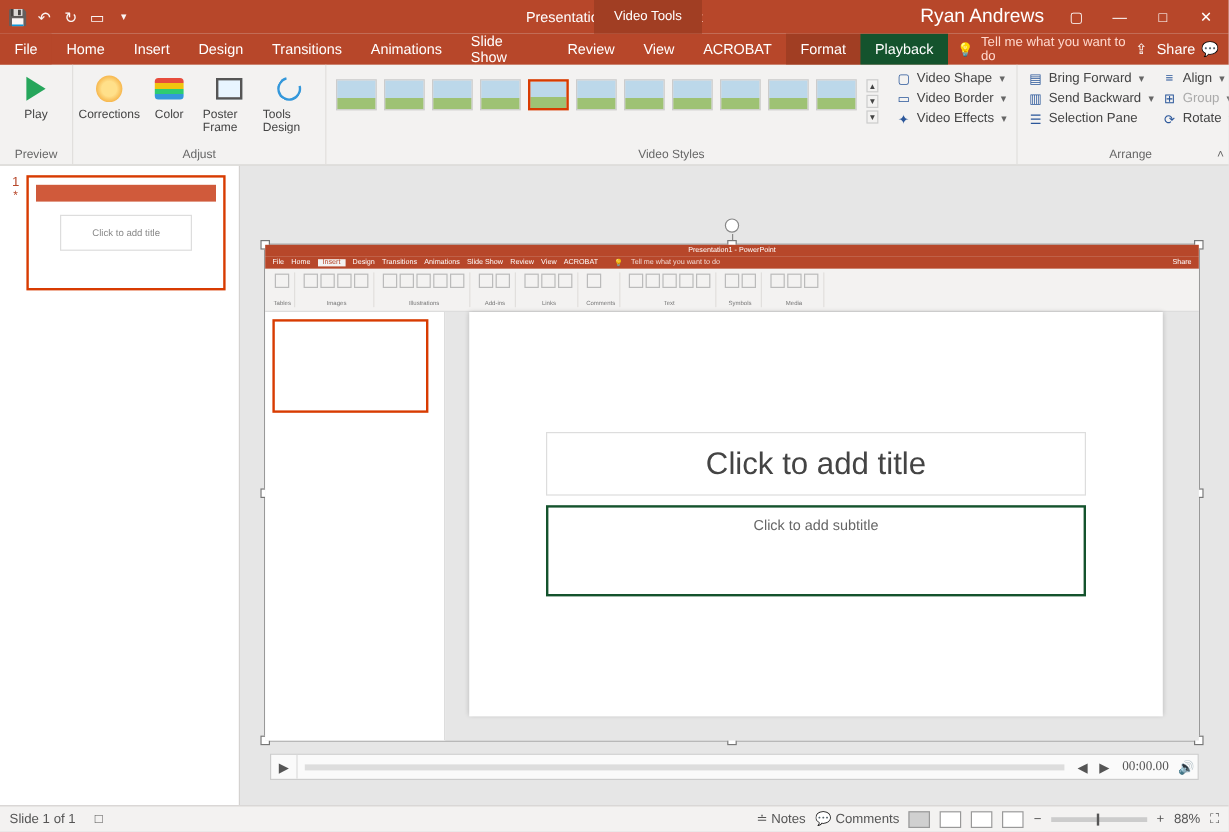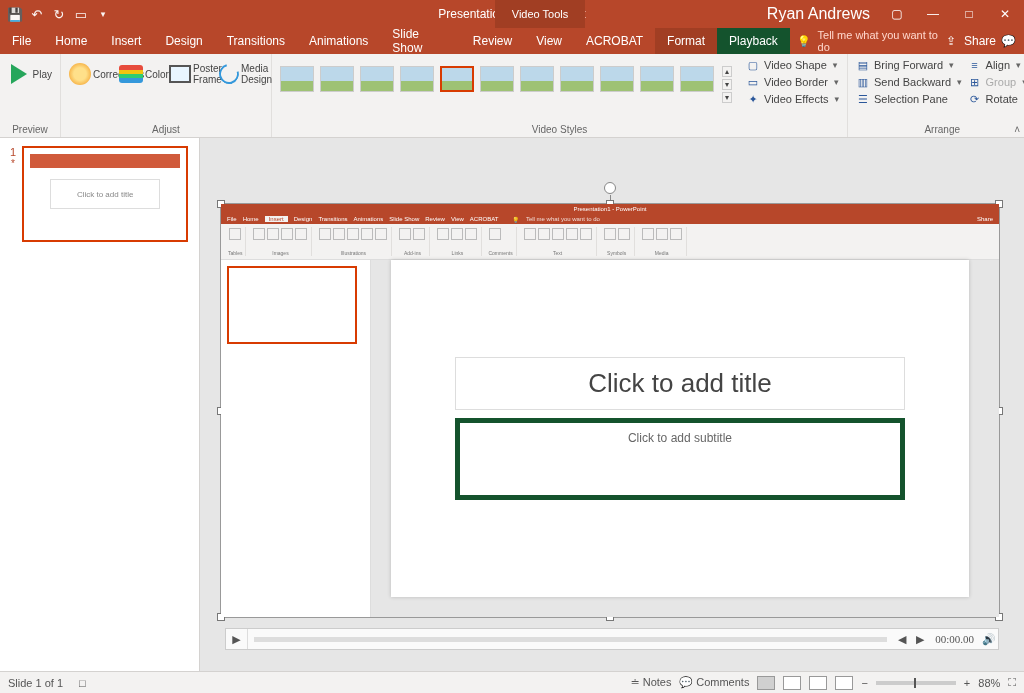--- a/index.html
+++ b/index.html
@@ -28,7 +28,7 @@
   .group { border-right:1px solid #e1dfdd; padding:4px 8px 2px; display:flex; flex-direction:column; justify-content:space-between;}
   .group-label { text-align:center; font-size:10px; color:#666; padding-top:2px;}
   .grow{display:flex; gap:6px; align-items:flex-start;}
-  .bigbtn { display:flex; align-items:center; width:44px; font-size:10px; color:#444; gap:2px; padding-top:2px;}
+  .bigbtn { display:flex; flex-direction:column; align-items:center; width:44px; font-size:10px; color:#444; gap:2px; padding-top:2px;}
   .bigbtn .bicon { width:28px; height:28px; display:flex; align-items:center; justify-content:center;}
   .play-ico{width:0;height:0;border-left:16px solid #26a65b;border-top:10px solid transparent;border-bottom:10px solid transparent;}
   .sun-ico{width:22px;height:22px;border-radius:50%;background:radial-gradient(circle,#ffe08a 40%,#f7b84f 70%);}

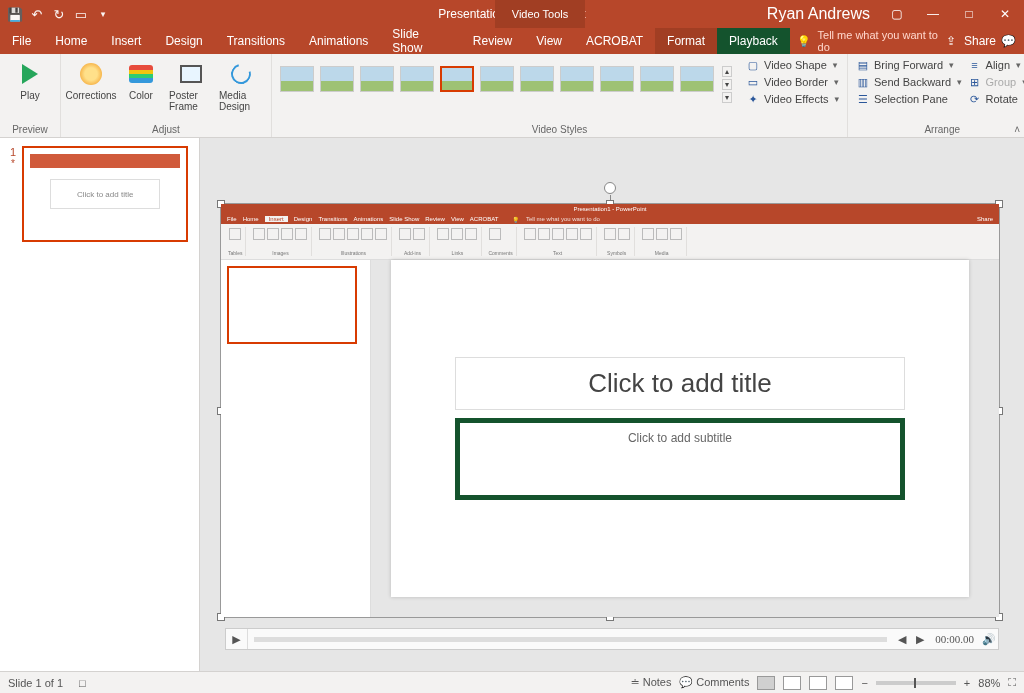--- a/index.html
+++ b/index.html
@@ -174,7 +174,7 @@
           <div class="bicon">
             <div class="reset-ico"></div>
           </div>
-          <span>Media Design</span>
+          <span>Tools Design</span>
         </div>
     </div>
     <div class="group-label">Adjust</div>

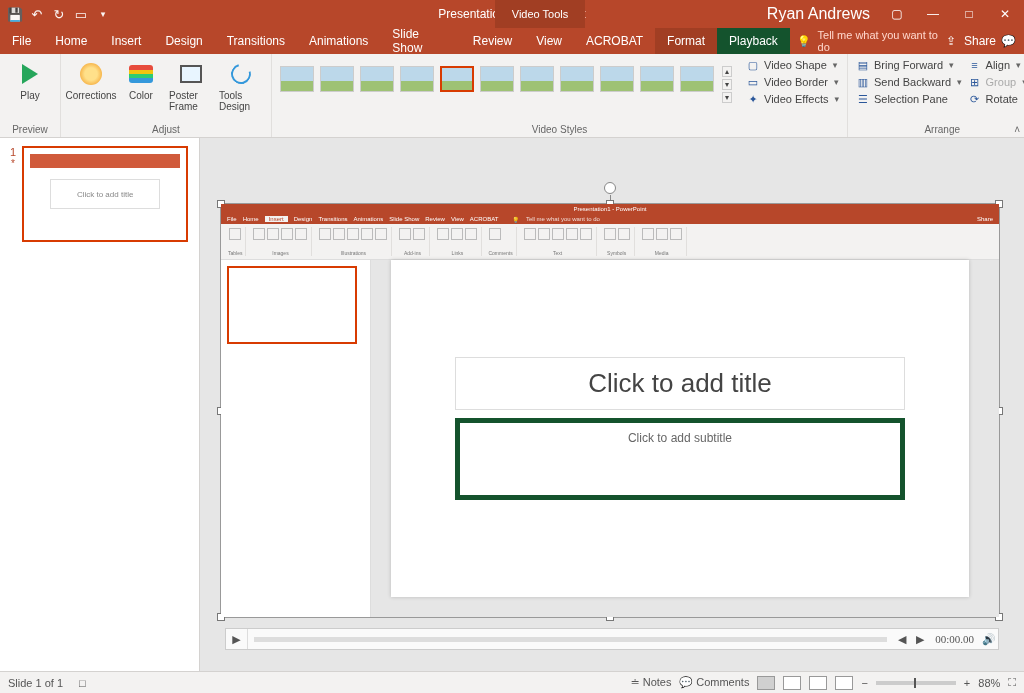--- a/index.html
+++ b/index.html
@@ -73,7 +73,7 @@
   .ip-slide{flex:1;position:relative;}
   .ip-page{position:absolute;left:20px;top:0;right:30px;bottom:20px;background:#fff;box-shadow:0 0 4px rgba(0,0,0,0.2);display:flex;flex-direction:column;align-items:center;justify-content:center;gap:8px;}
   .ip-title-ph{border:1px solid #ddd;width:78%;padding:10px 0;text-align:center;font-size:26px;color:#444;font-weight:300;}
-  .ip-sub-ph{border:5px solid #14532d;width:78%;padding:8px 0 50px;text-align:center;font-size:12px;color:#666;}
+  .ip-sub-ph{border:2px solid #14532d;width:78%;padding:8px 0 50px;text-align:center;font-size:12px;color:#666;}
   
   .playbar{position:absolute;left:25px;right:25px;top:490px;height:22px;background:#fafafa;border:1px solid #ccc;display:flex;align-items:center;font-size:11px;color:#555;}
   .playbar .pbtn{width:22px;height:100%;display:flex;align-items:center;justify-content:center;border-right:1px solid #ddd;}

